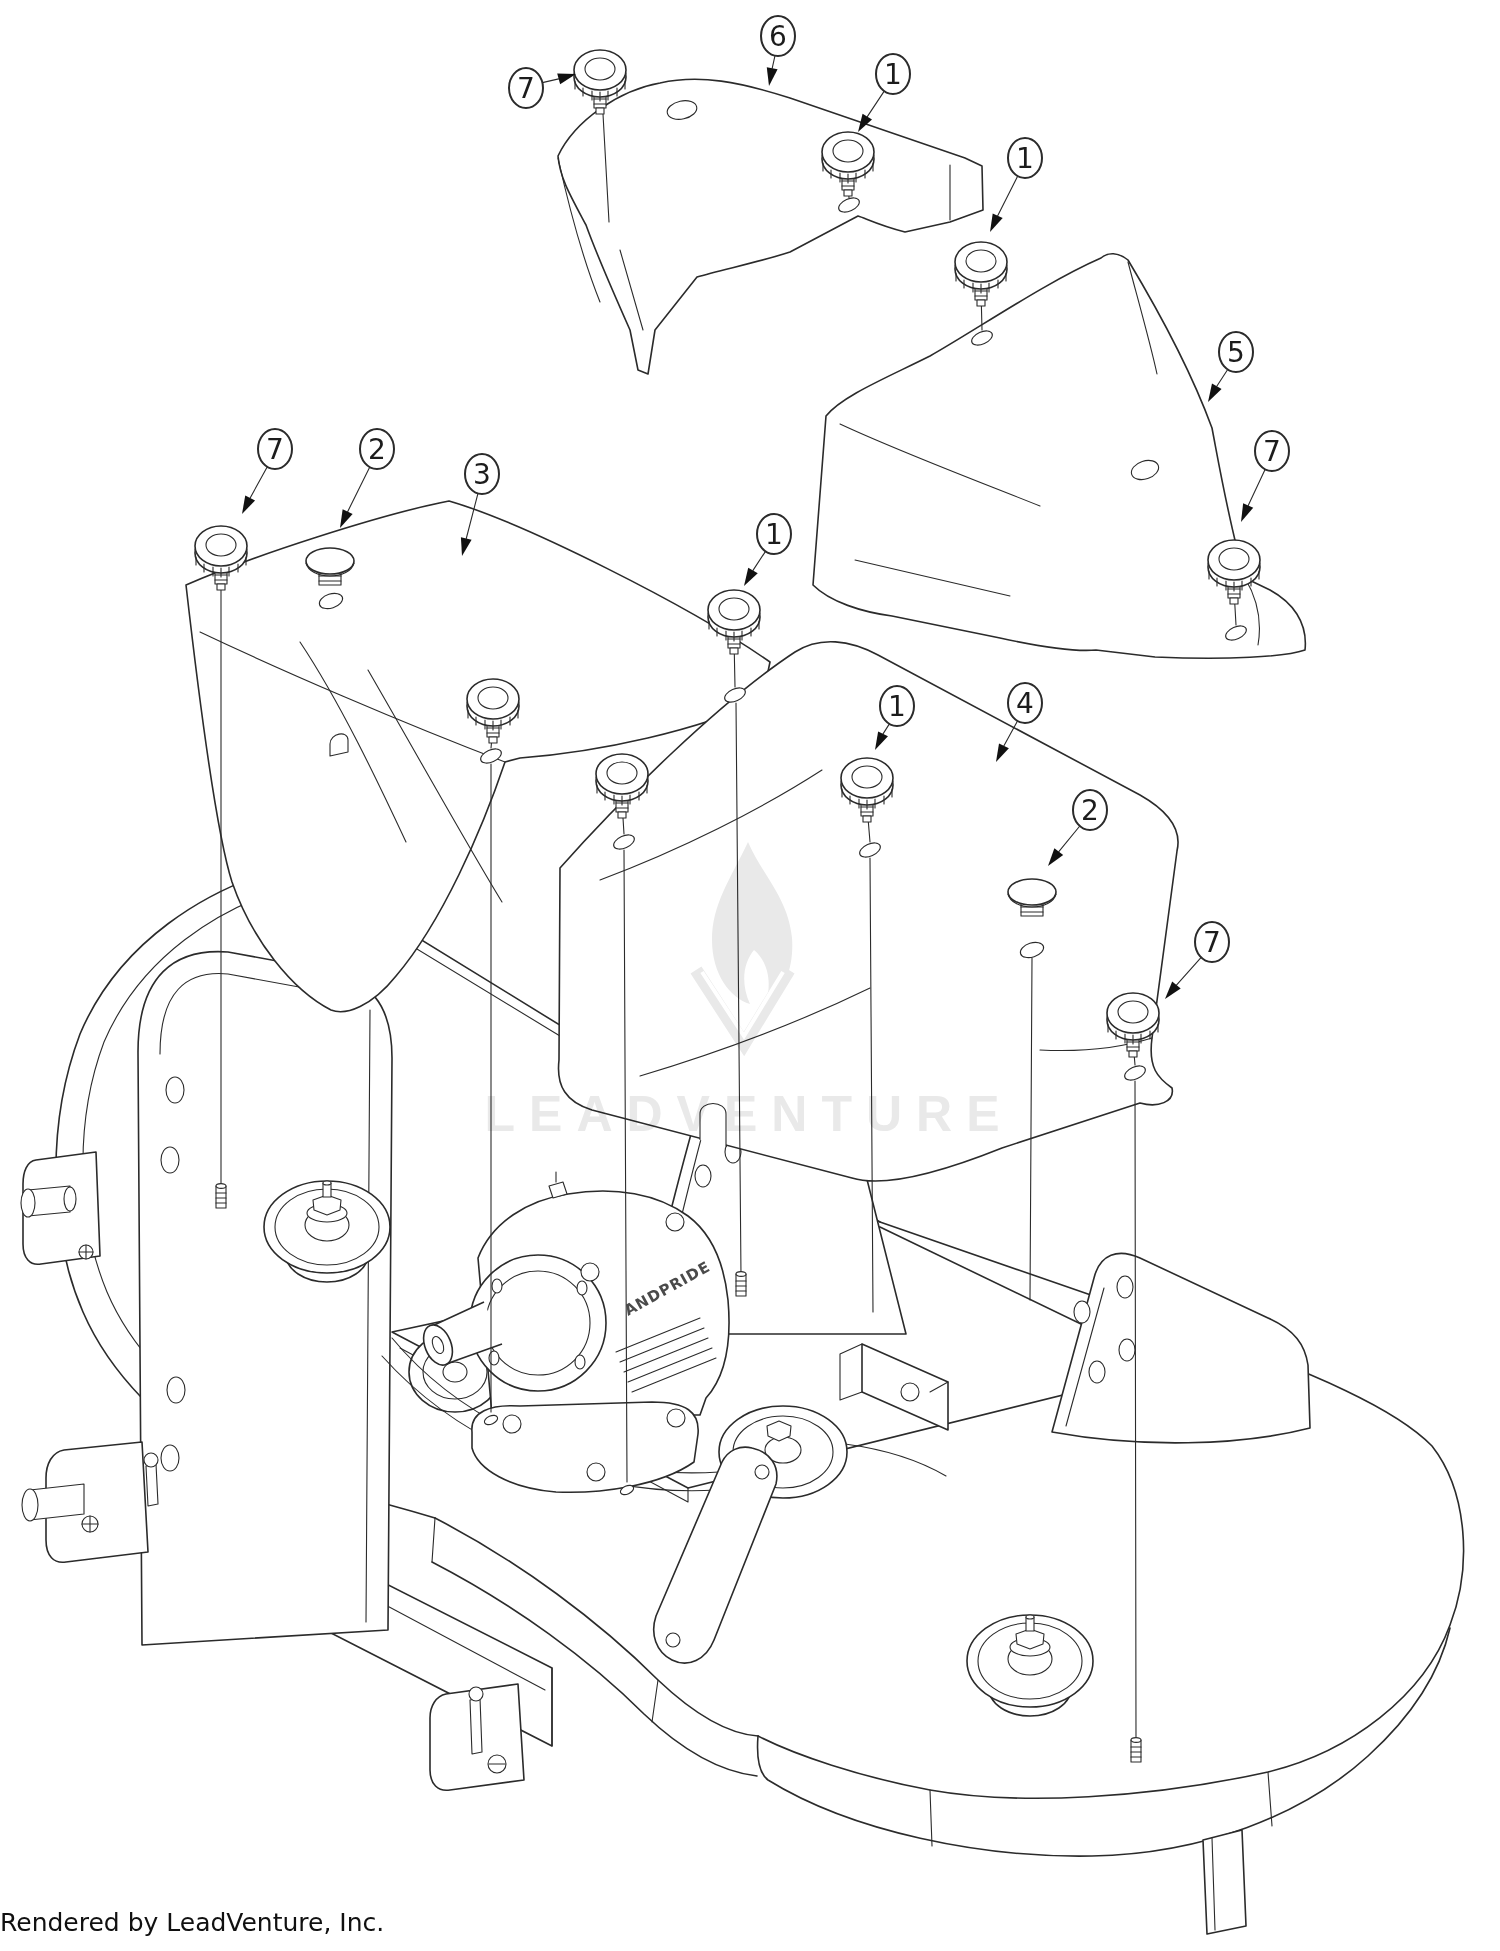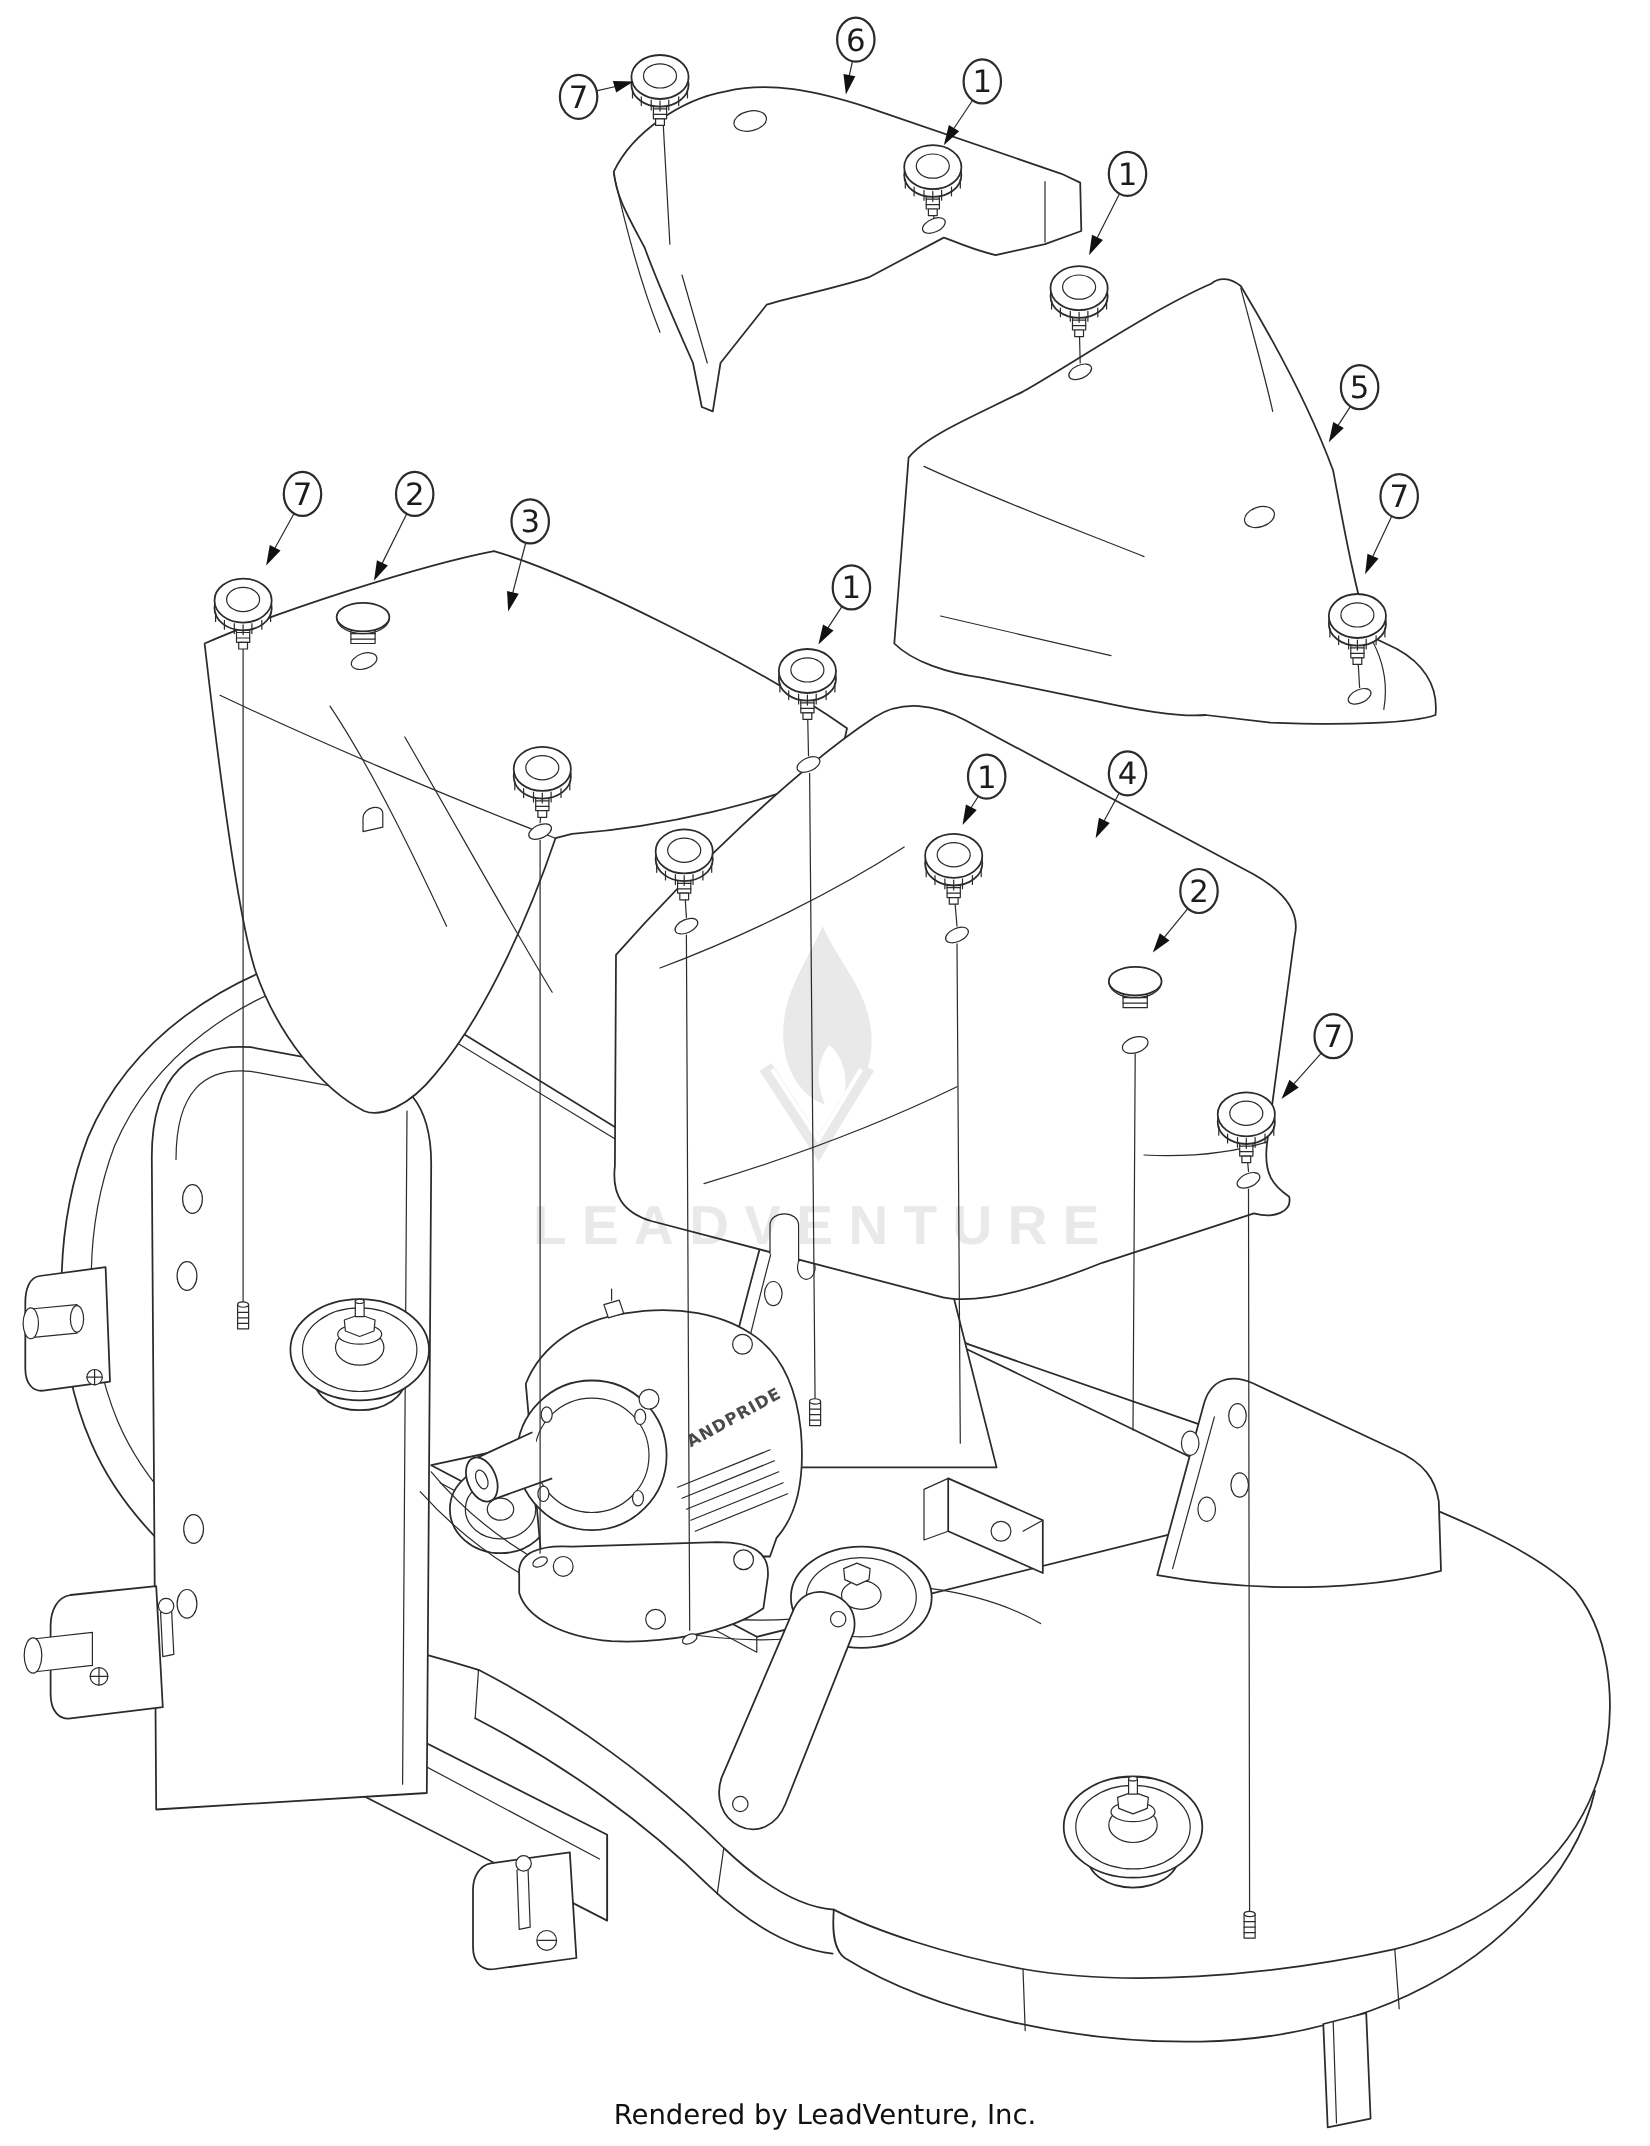--- a/index.html
+++ b/index.html
@@ -18,7 +18,7 @@
   .wm-text{font-family:"Liberation Sans","DejaVu Sans",sans-serif;font-weight:bold;font-size:50px;
            letter-spacing:14px;fill:#e9e9e9}
   .wm-shape{fill:#e9e9e9}
-  .footer{position:absolute;left:0;top:1908px;width:100%;text-align:center;
+  .footer{position:absolute;left:0;top:1908px;width:100%;
           font-family:"DejaVu Sans","Liberation Sans",sans-serif;font-size:25px;color:#101010}
 </style>
 </head>

